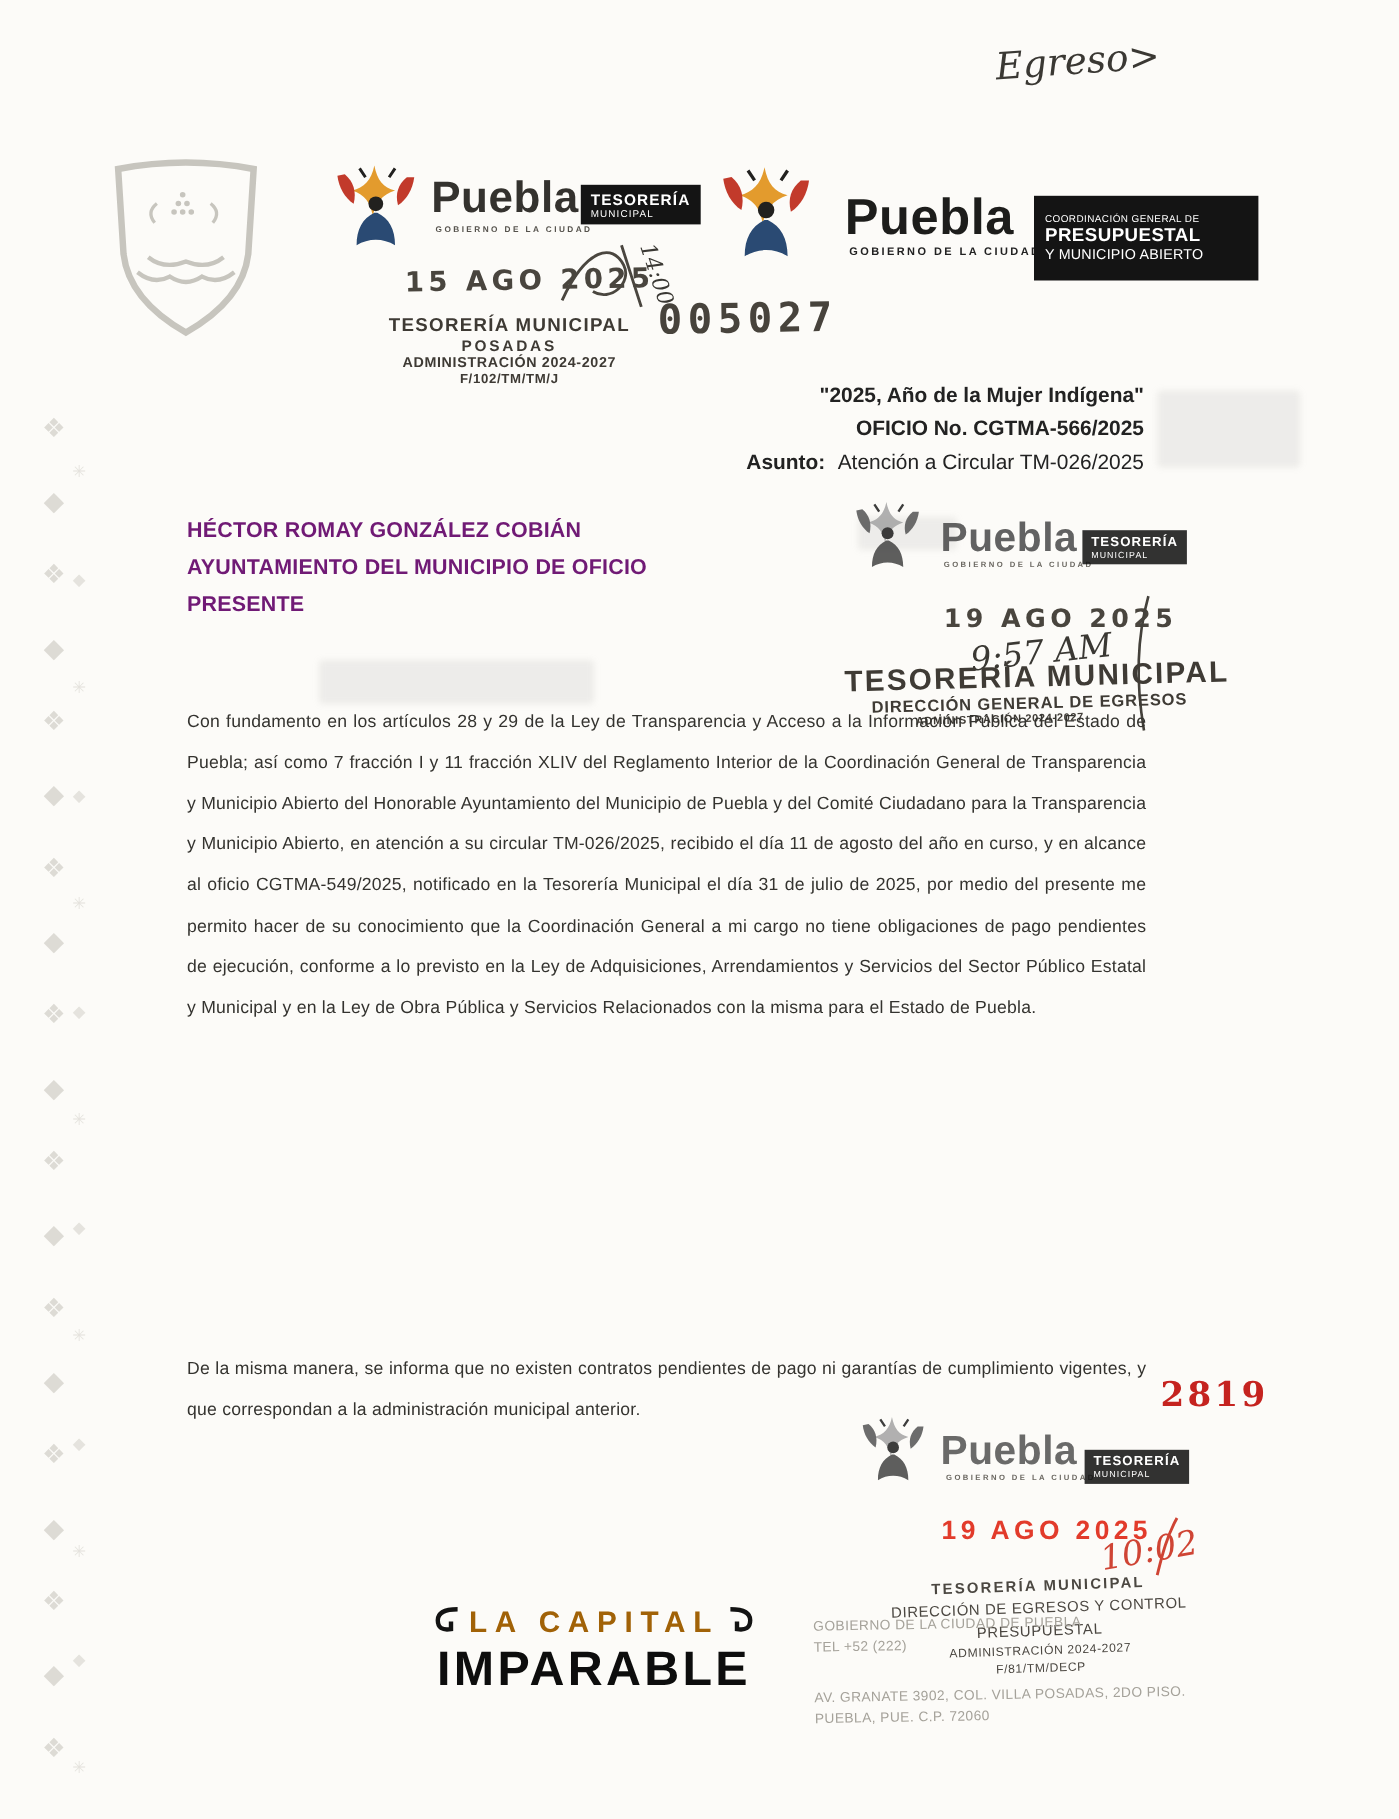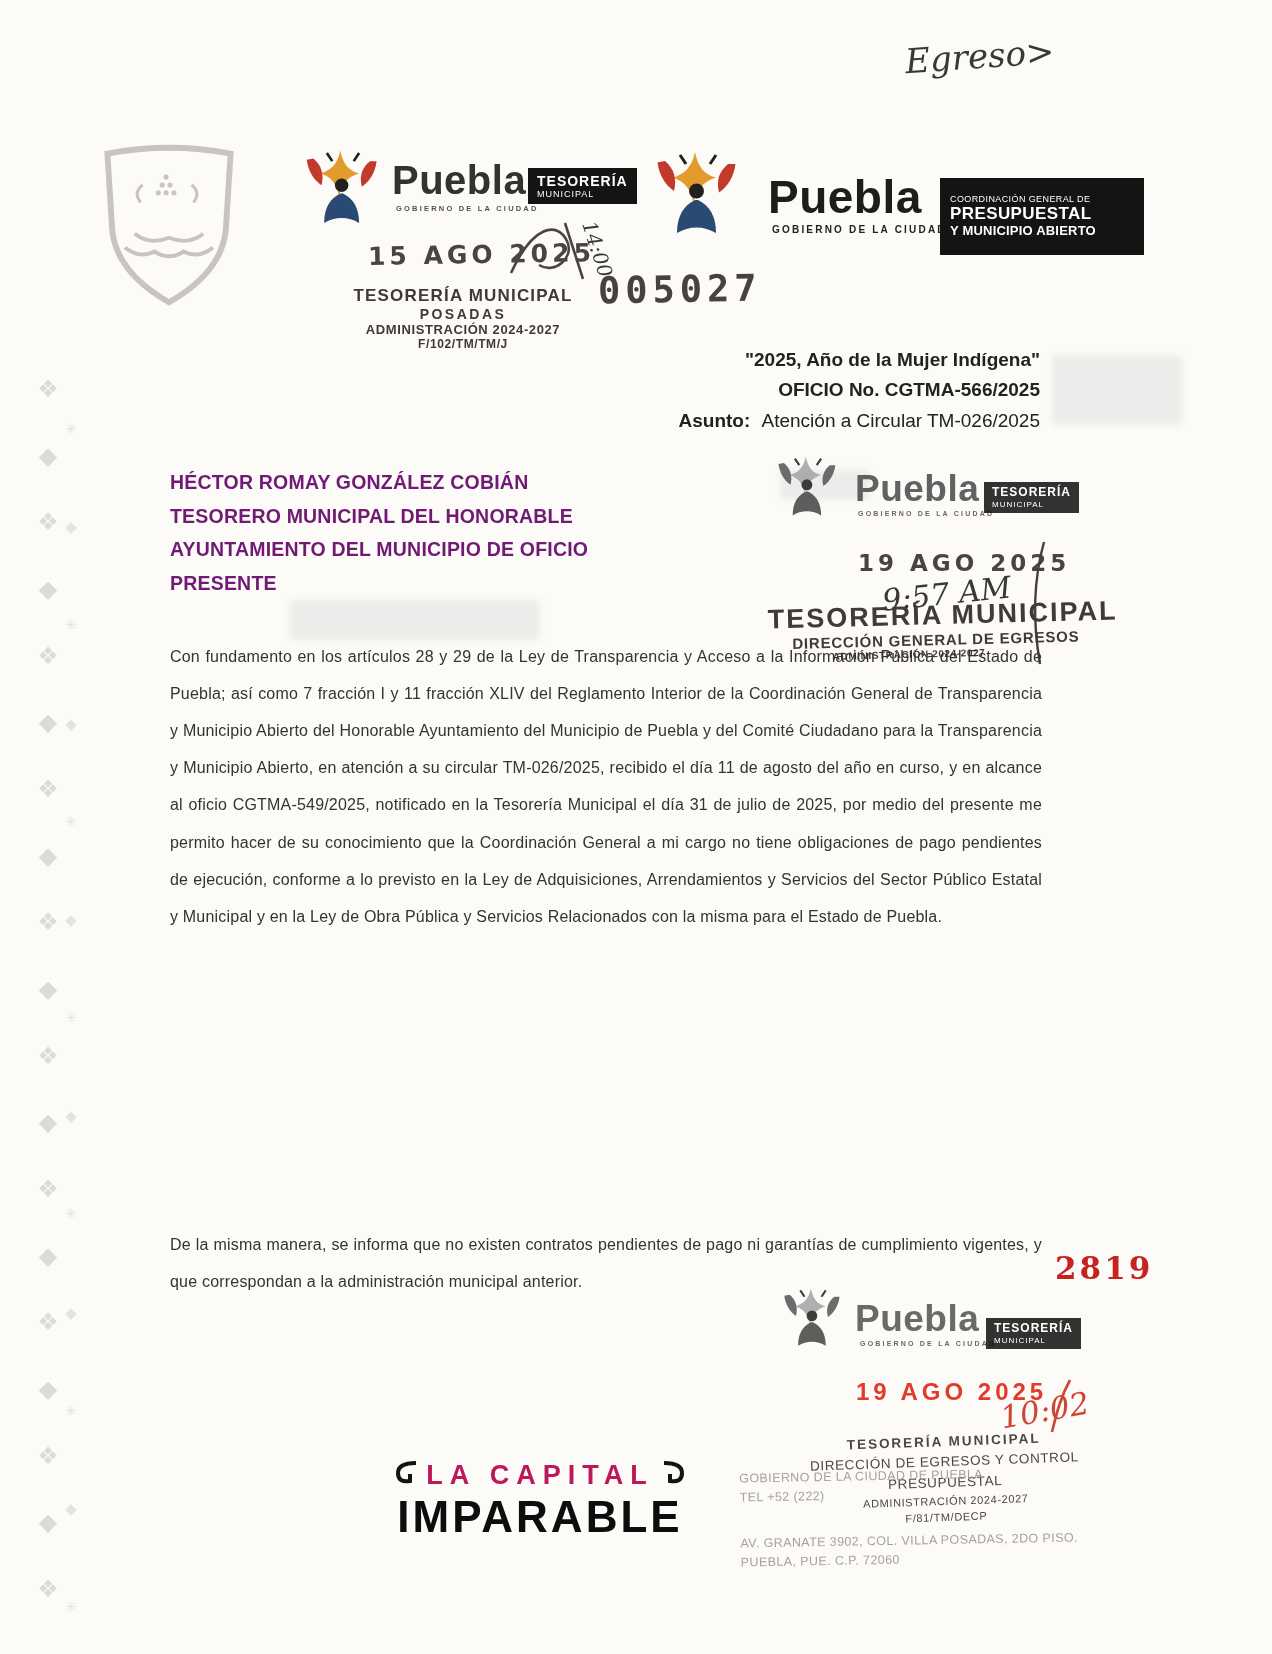--- a/index.html
+++ b/index.html
@@ -125,7 +125,7 @@
   <div class="abs blackbox" style="left:940px;top:178px;padding:16px 10px;width:184px;">
     <div style="font-size:9px;letter-spacing:.4px;">COORDINACIÓN GENERAL DE</div>
     <div style="font-size:17px;font-weight:bold;letter-spacing:.4px;">PRESUPUESTAL</div>
-    <div style="font-size:13px;font-weight:bold;letter-spacing:.2px;">Y MUNICIPIO ABIERTO</div>
+    <div style="font-size:13px;font-weight:normal;letter-spacing:.2px;">Y MUNICIPIO ABIERTO</div>
   </div>
 
   <div class="abs hdr" style="right:232px;top:345px;">

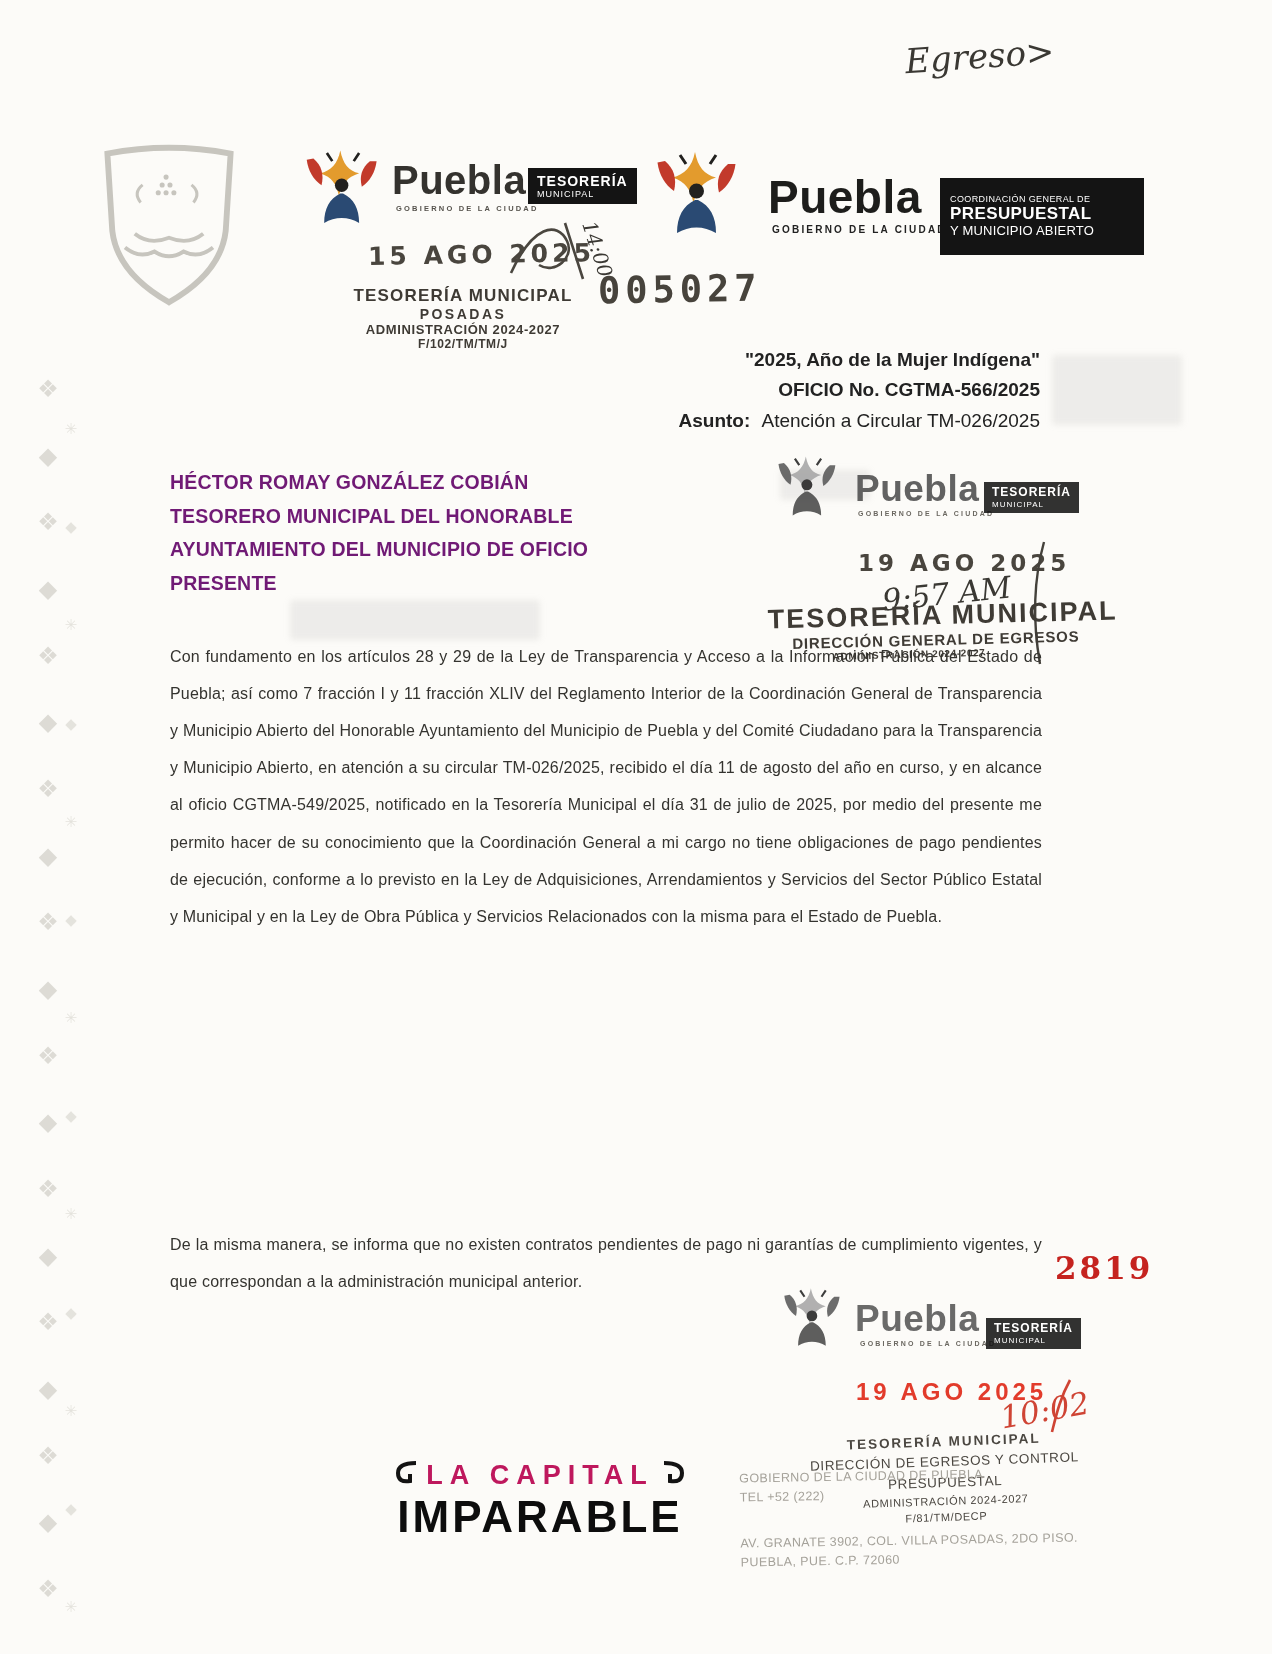--- a/index.html
+++ b/index.html
@@ -139,7 +139,6 @@
 
   <div class="abs addr" style="left:170px;top:466px;">
     <div>HÉCTOR ROMAY GONZÁLEZ COBIÁN</div>
-    <div>TESORERO MUNICIPAL DEL HONORABLE</div>
     <div>AYUNTAMIENTO DEL MUNICIPIO DE OFICIO</div>
     <div>PRESENTE</div>
   </div>

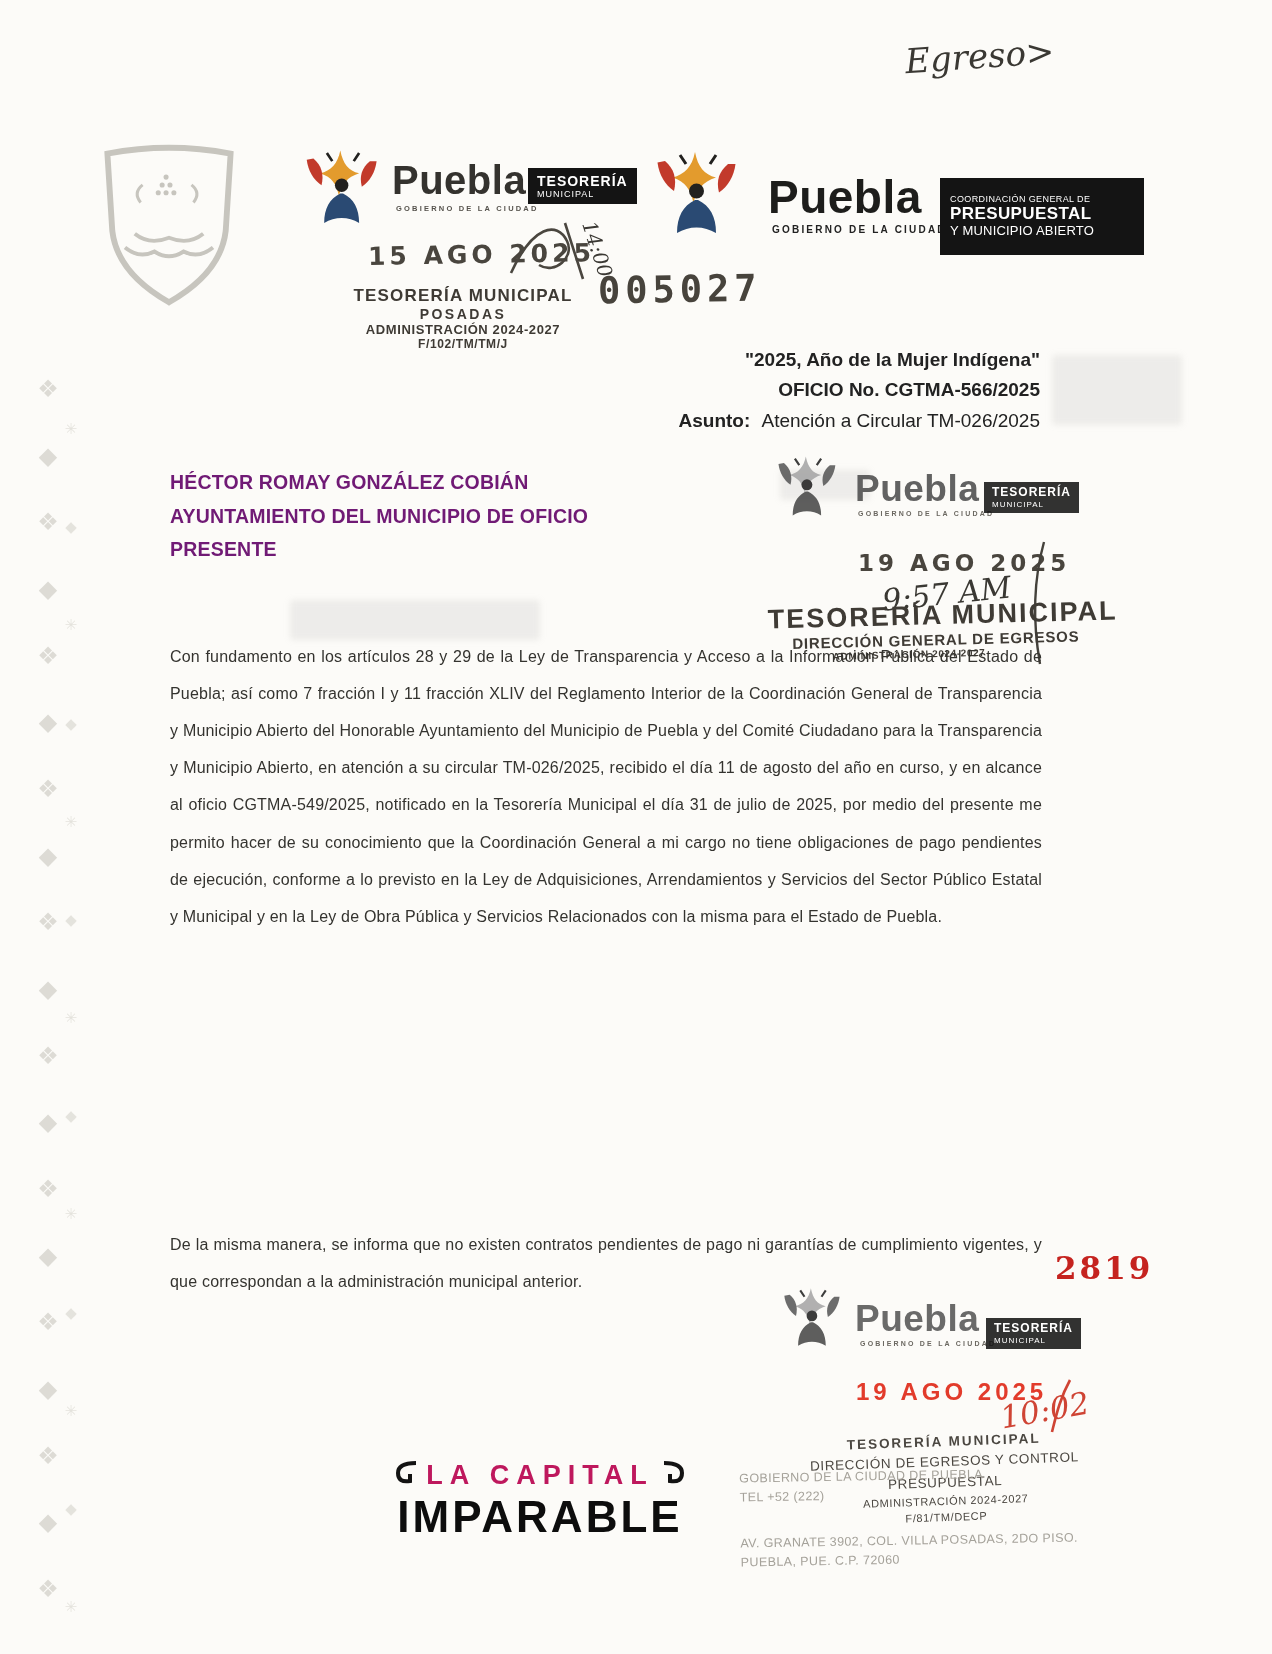--- a/index.html
+++ b/index.html
@@ -38,7 +38,7 @@
   .rednum{font-family:"DejaVu Serif", serif;font-weight:bold;color:#c5231f;letter-spacing:3px;}
   .footlight{color:#a5a29a;font-size:12.5px;line-height:1.55;letter-spacing:.4px;}
   .footstamp{color:#4b4741;font-size:13.5px;line-height:1.5;letter-spacing:.6px;text-align:center;}
-  .capital{letter-spacing:7px;font-weight:bold;font-size:27px;color:#be185d;}
+  .capital{letter-spacing:7px;font-weight:bold;font-size:27px;color:#a16207;}
   .imparable{letter-spacing:3px;font-weight:800;font-size:44px;color:#0d0d0d;}
   svg.picon{display:block;}
 </style>

